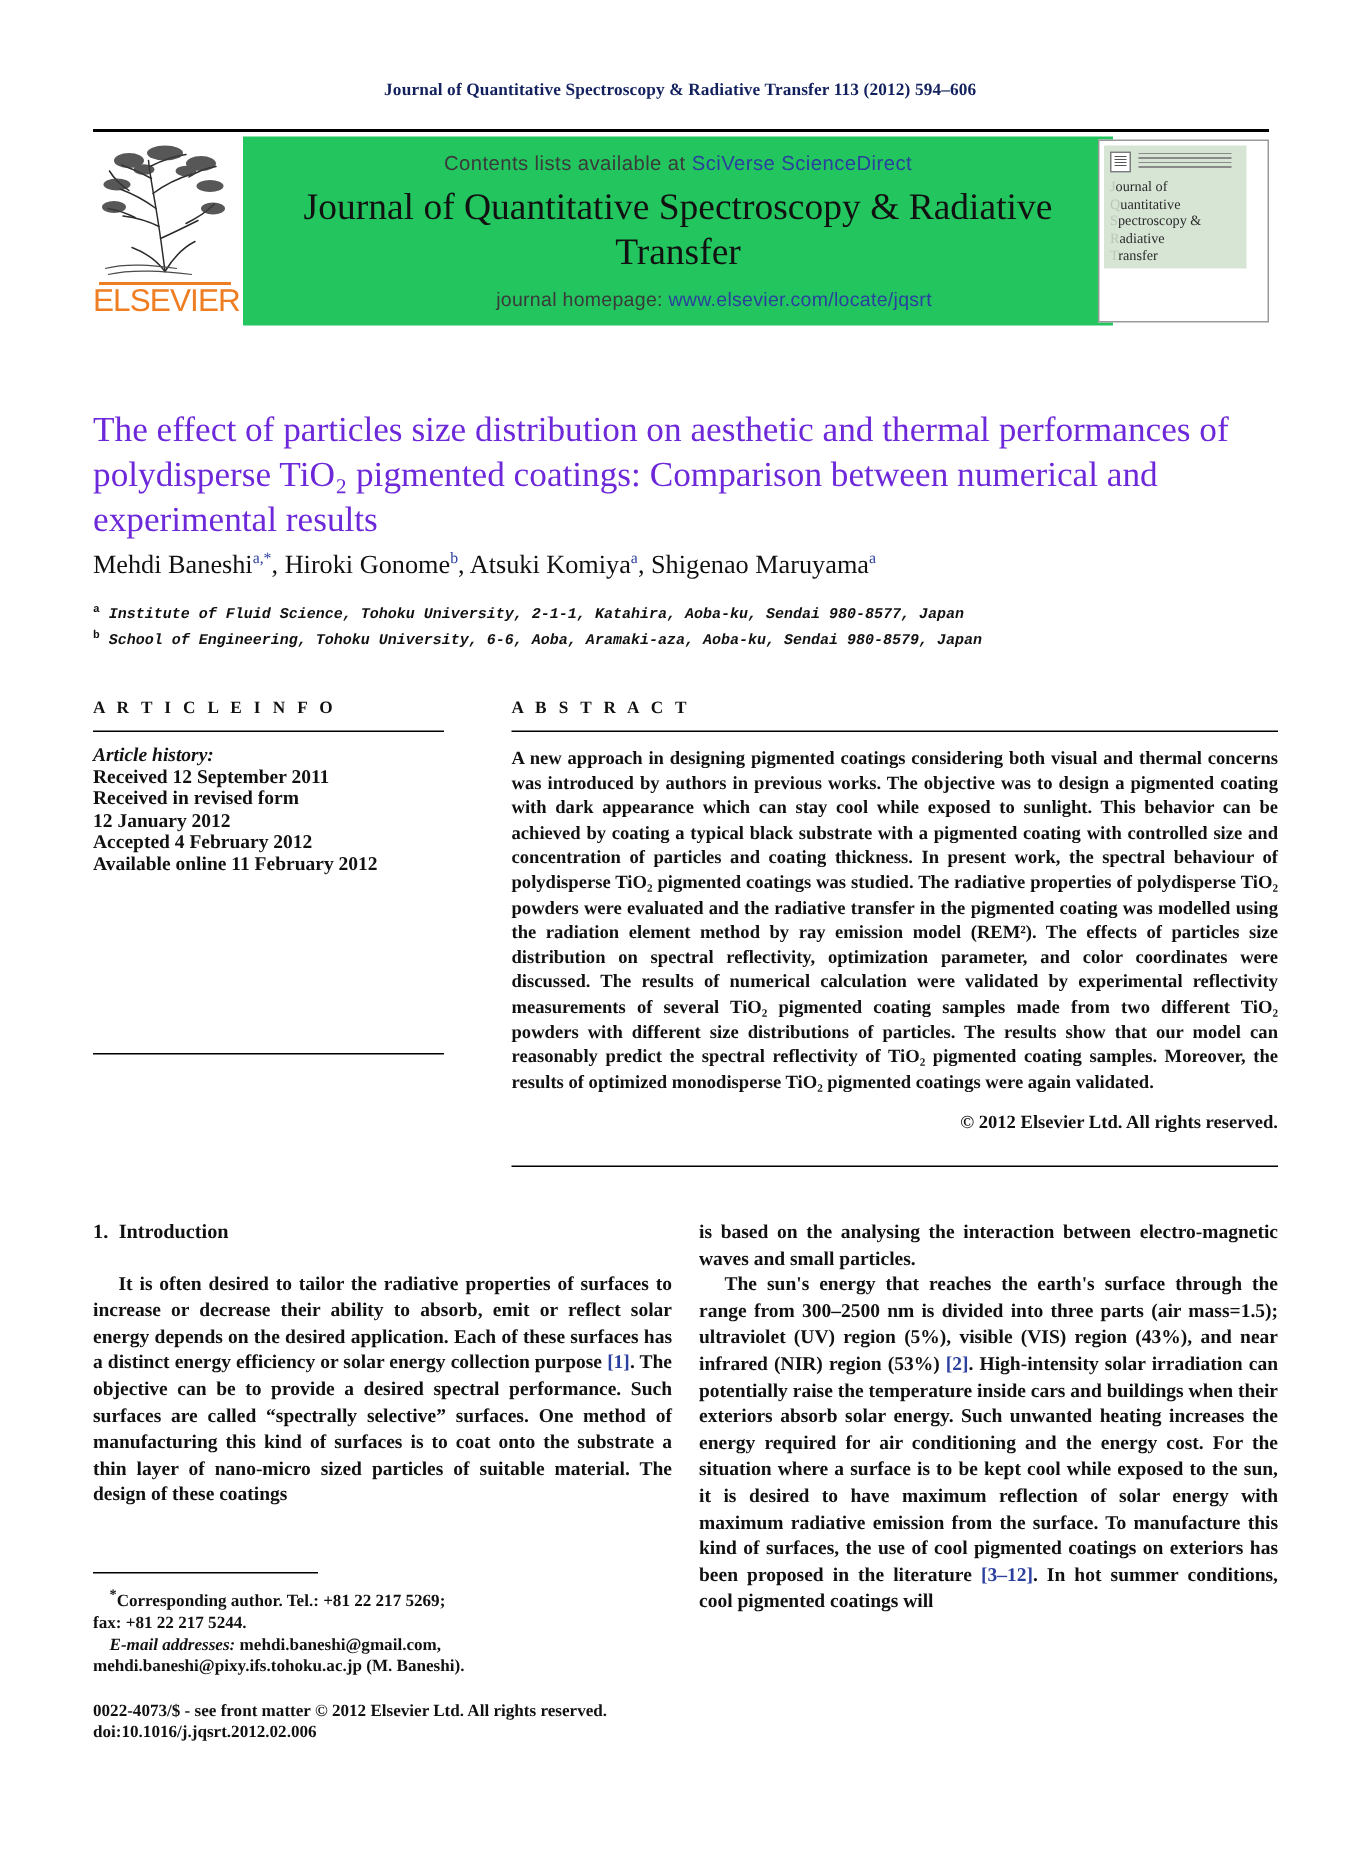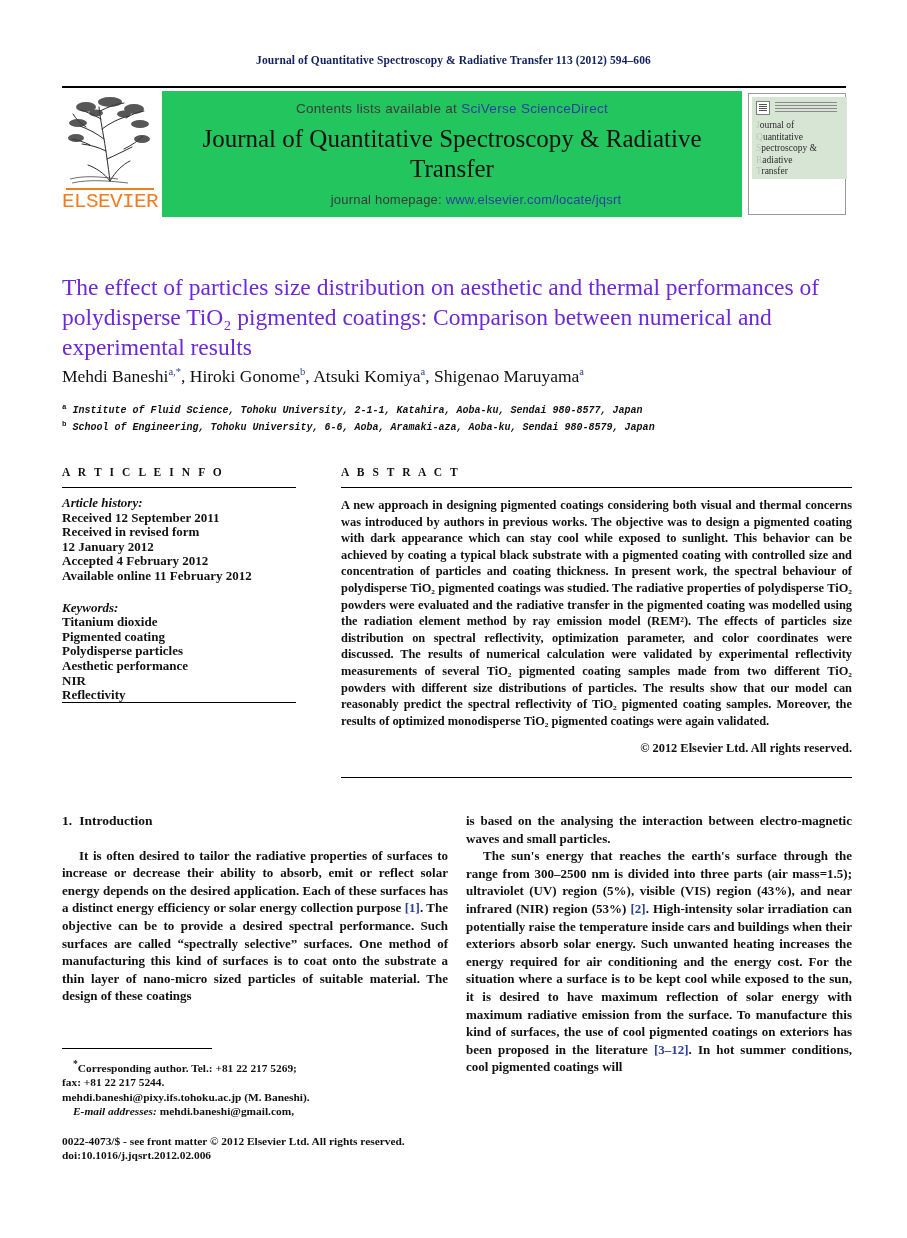--- a/index.html
+++ b/index.html
@@ -116,7 +116,7 @@
   .cover-thumb {
     position: absolute;
     right: 0; top: 2px;
-    width: 98px; height: 122px;
+    width: 114px; height: 122px;
     border: 1px solid #9a9a9a;
     background: #ffffff;
     box-sizing: border-box;

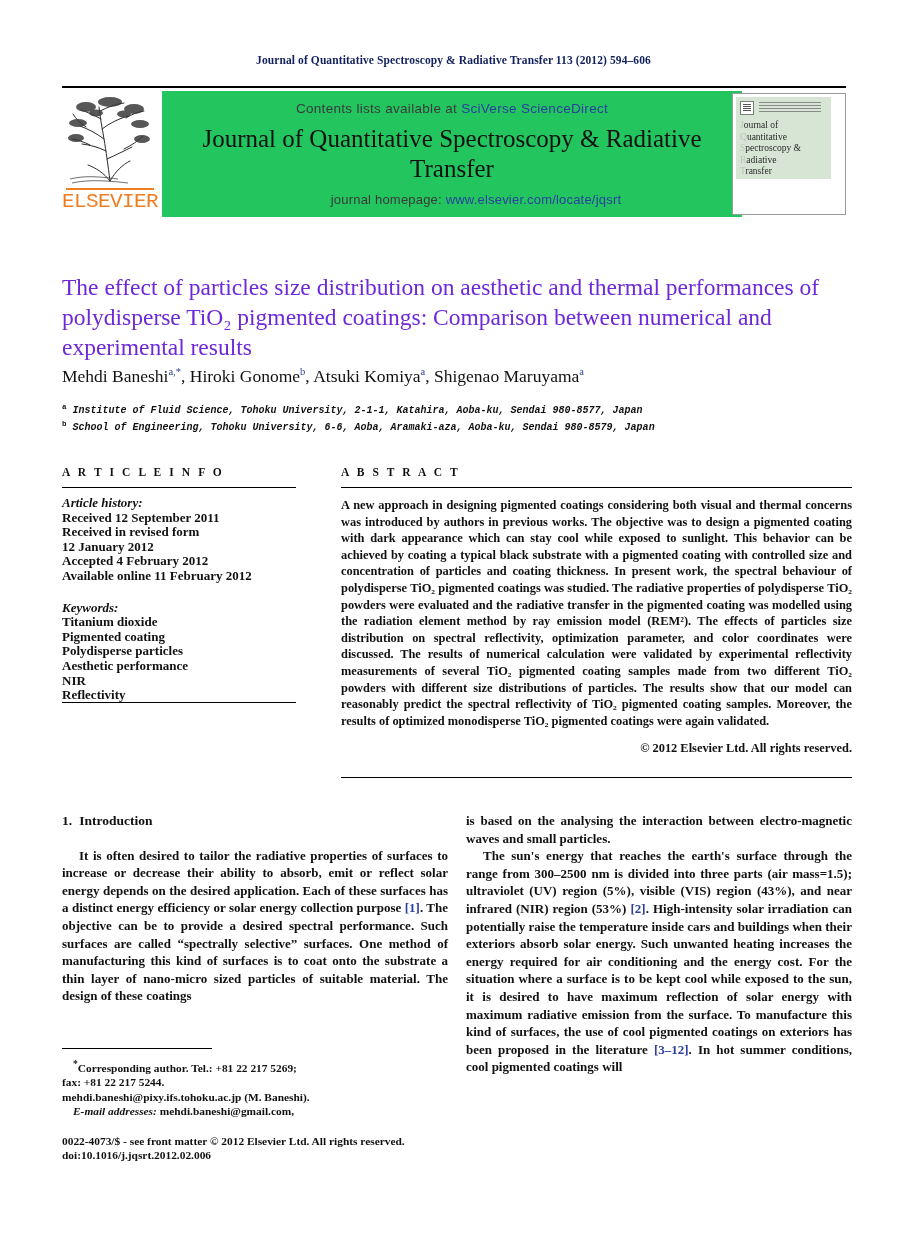--- a/index.html
+++ b/index.html
@@ -60,7 +60,7 @@
     left: 0; bottom: 4px;
     width: 94px;
     text-align: left;
-    font-family: Liberation Mono, monospace;
+    font-family: Liberation Sans, sans-serif;
     font-size: 21px;
     letter-spacing: -0.6px;
     color: #ef7d22;

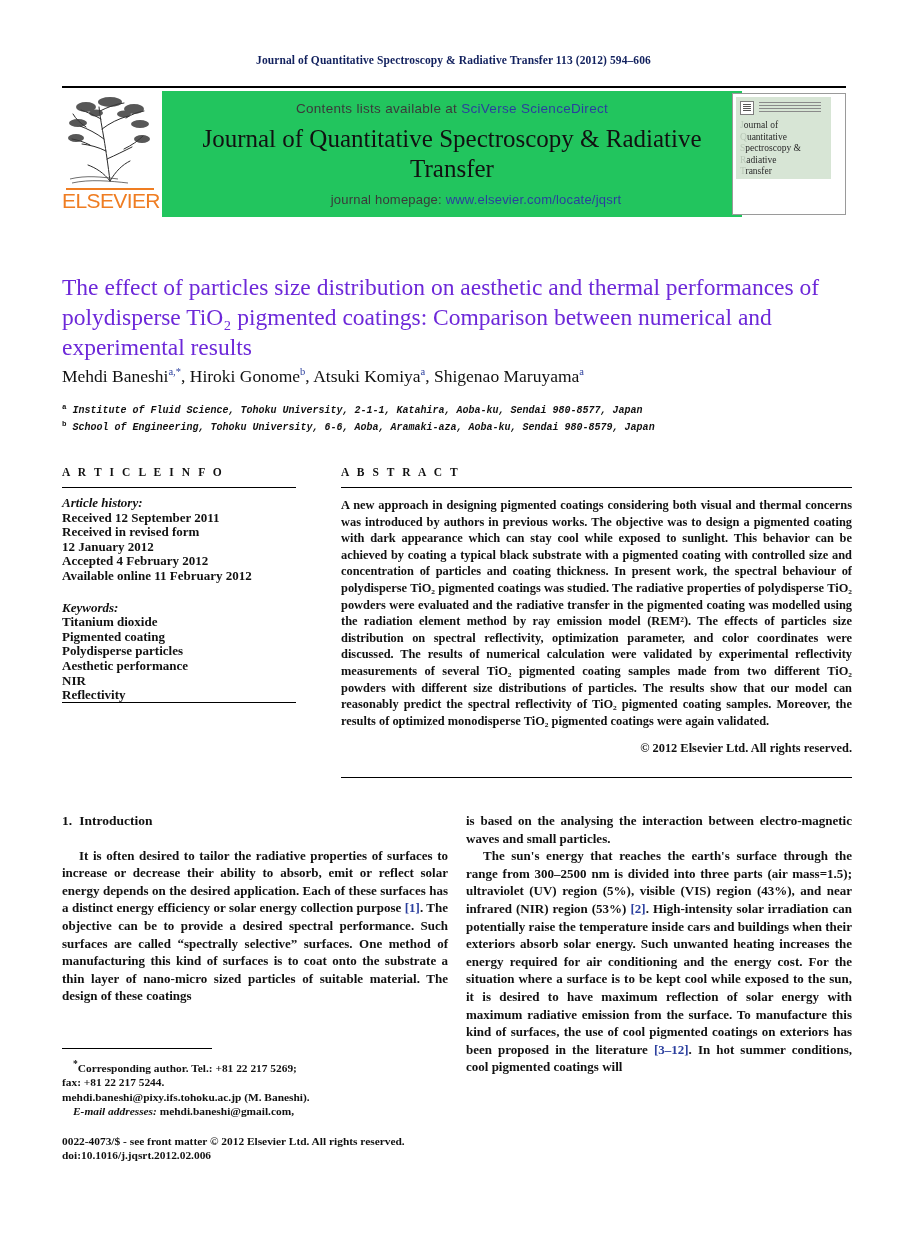--- a/index.html
+++ b/index.html
@@ -406,15 +406,6 @@
       <div>Accepted 4 February 2012</div>
       <div>Available online 11 February 2012</div>
     </div>
-    <div class="info-body kw-block">
-      <div class="it">Keywords:</div>
-      <div>Titanium dioxide</div>
-      <div>Pigmented coating</div>
-      <div>Polydisperse particles</div>
-      <div>Aesthetic performance</div>
-      <div>NIR</div>
-      <div>Reflectivity</div>
-    </div>
   </div>
   <div class="info-rule-bottom"></div>
 

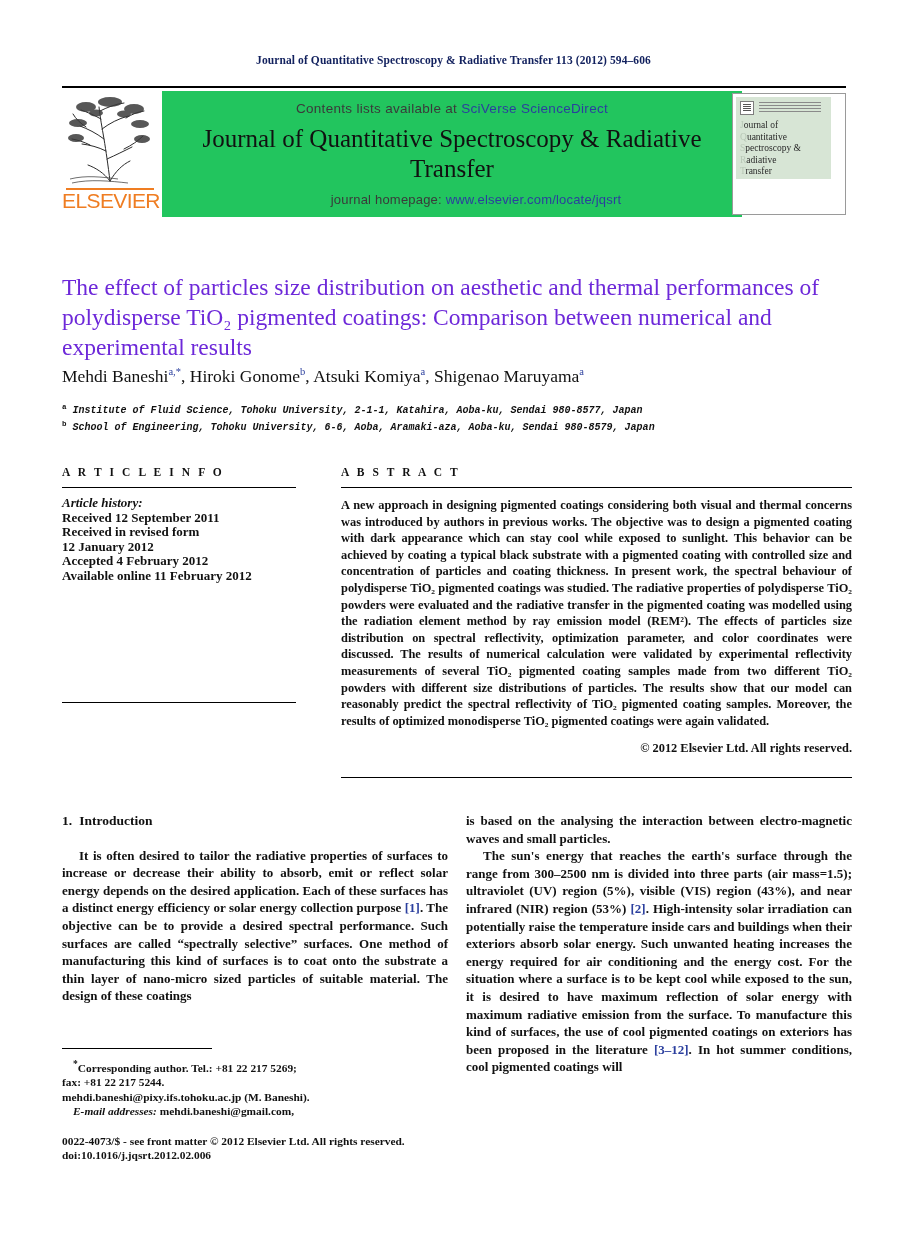--- a/index.html
+++ b/index.html
@@ -433,8 +433,8 @@
   <div class="footnote">
     <div><span class="ind"></span><sup>*</sup><span>Corresponding author. Tel.: +81 22 217 5269;</span></div>
     <div>fax: +81 22 217 5244.</div>
+    <div><span class="ind"></span><span class="it">E-mail addresses:</span> <span>mehdi.baneshi@gmail.com,</span></div>
     <div><span>mehdi.baneshi@pixy.ifs.tohoku.ac.jp (M. Baneshi).</span></div>
-    <div><span class="ind"></span><span class="it">E-mail addresses:</span> <span>mehdi.baneshi@gmail.com,</span></div>
   </div>
 
   <div class="imprint">

